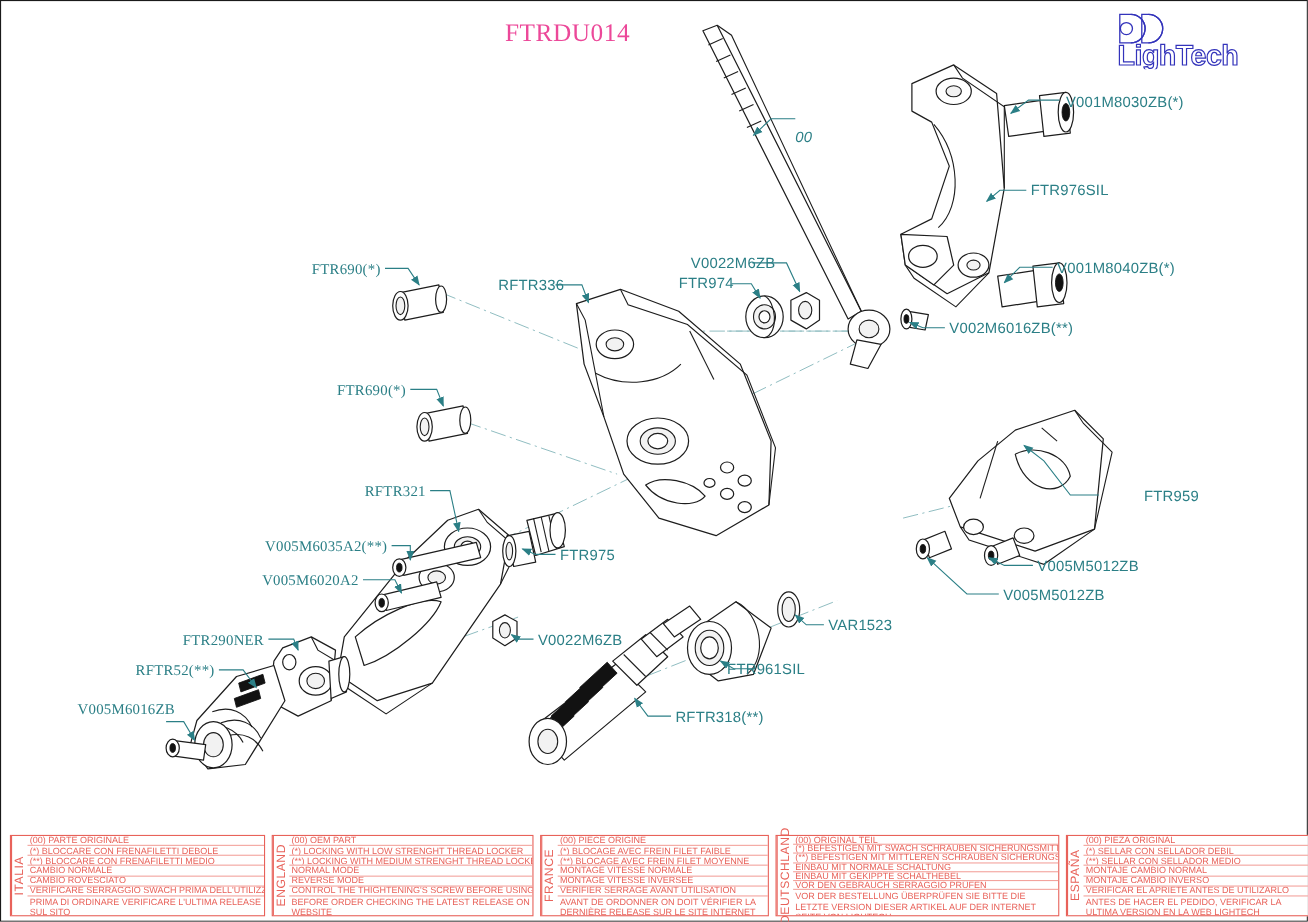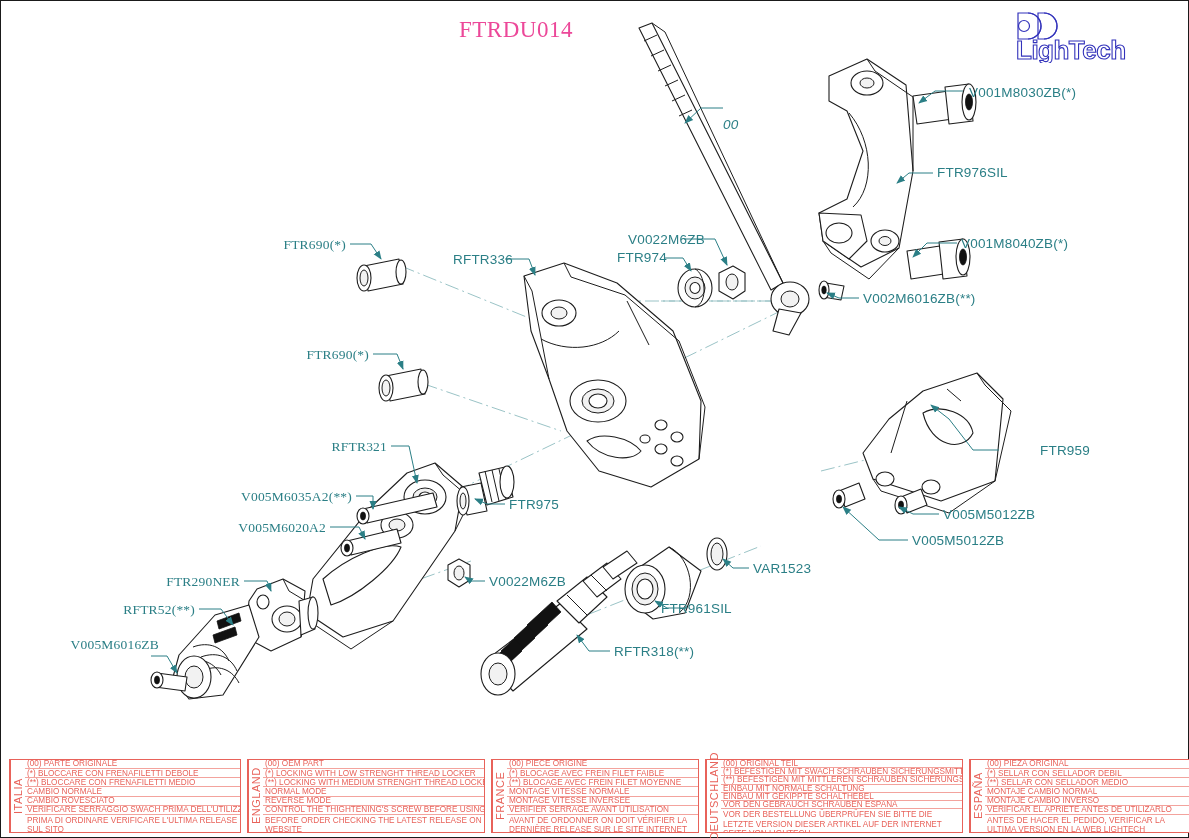--- a/index.html
+++ b/index.html
@@ -508,7 +508,7 @@
           <div class="legend-row">(**)     BEFESTIGEN MIT MITTLEREN SCHRAUBEN SICHERUNGSMITTEL</div>
           <div class="legend-row">EINBAU MIT NORMALE SCHALTUNG</div>
           <div class="legend-row">EINBAU MIT GEKIPPTE SCHALTHEBEL</div>
-          <div class="legend-row">VOR DEN GEBRAUCH SCHRAUBEN ESPAÑA</div>
+          <div class="legend-row">VOR DEN GEBRAUCH SERRAGGIO PRÜFEN</div>
           <div class="legend-row two">VOR DER BESTELLUNG ÜBERPRÜFEN SIE BITTE DIE LETZTE VERSION DIESER ARTIKEL AUF DER INTERNET SEITE VON LIGHTECH</div>
         </div>
       </div>

